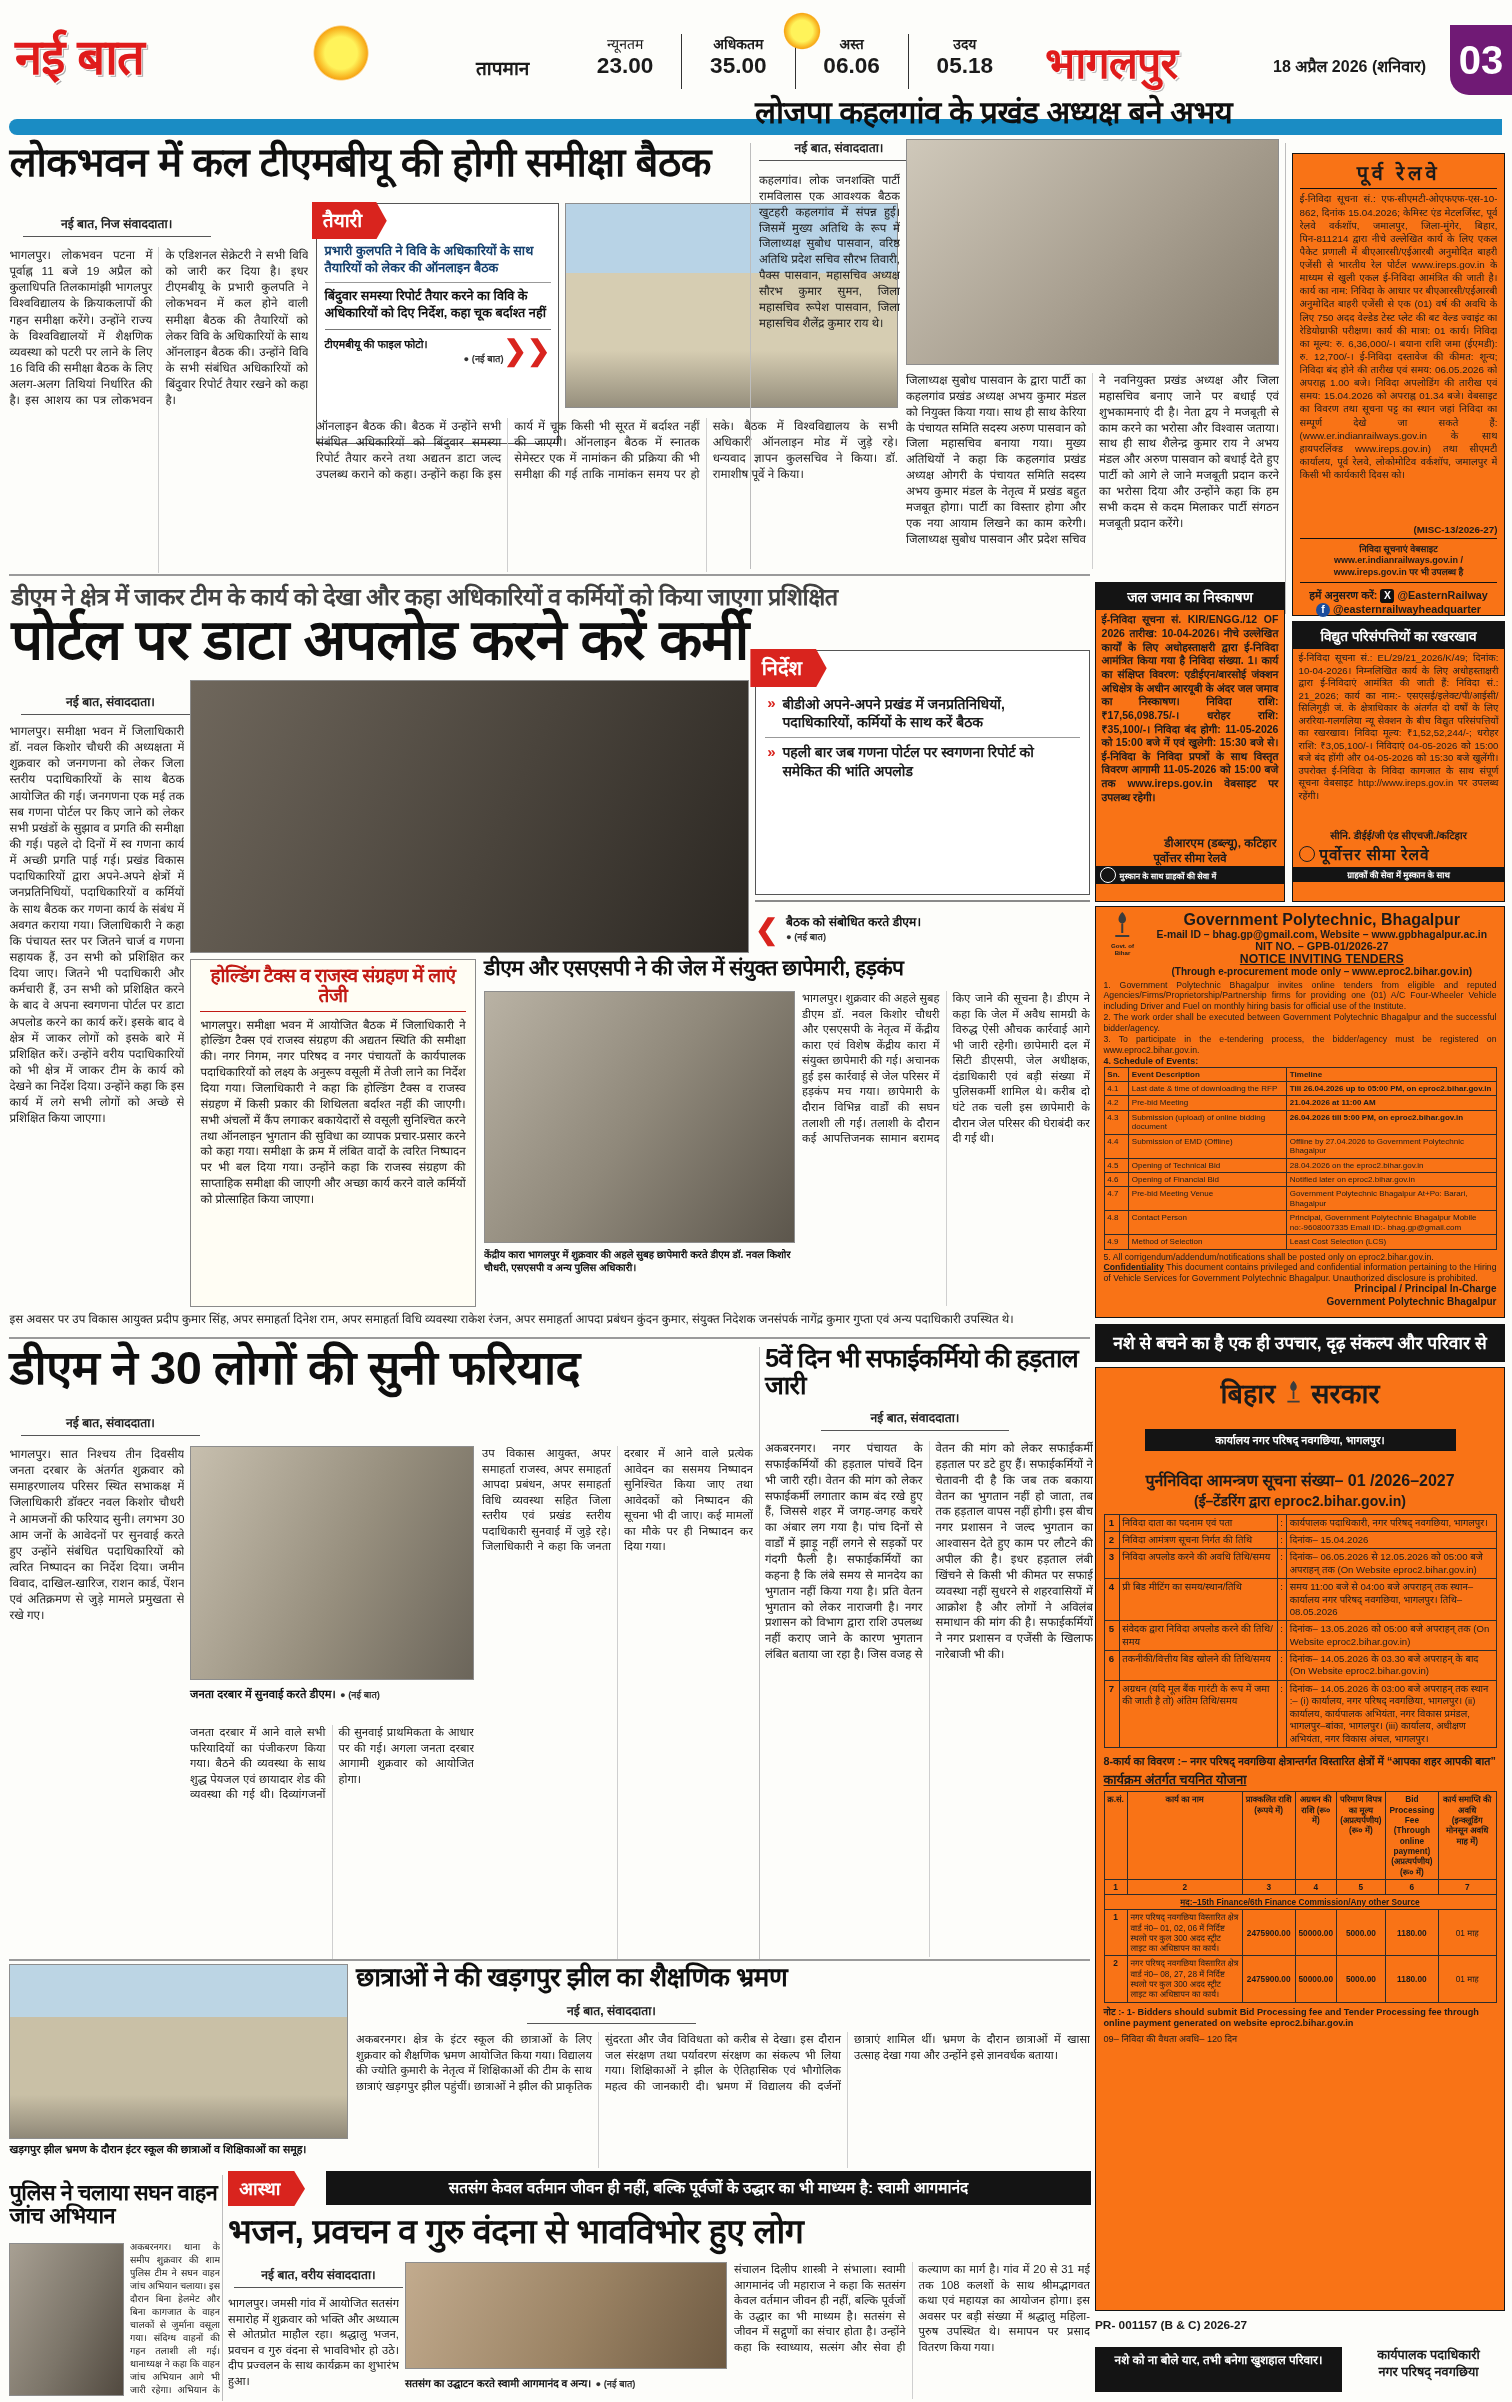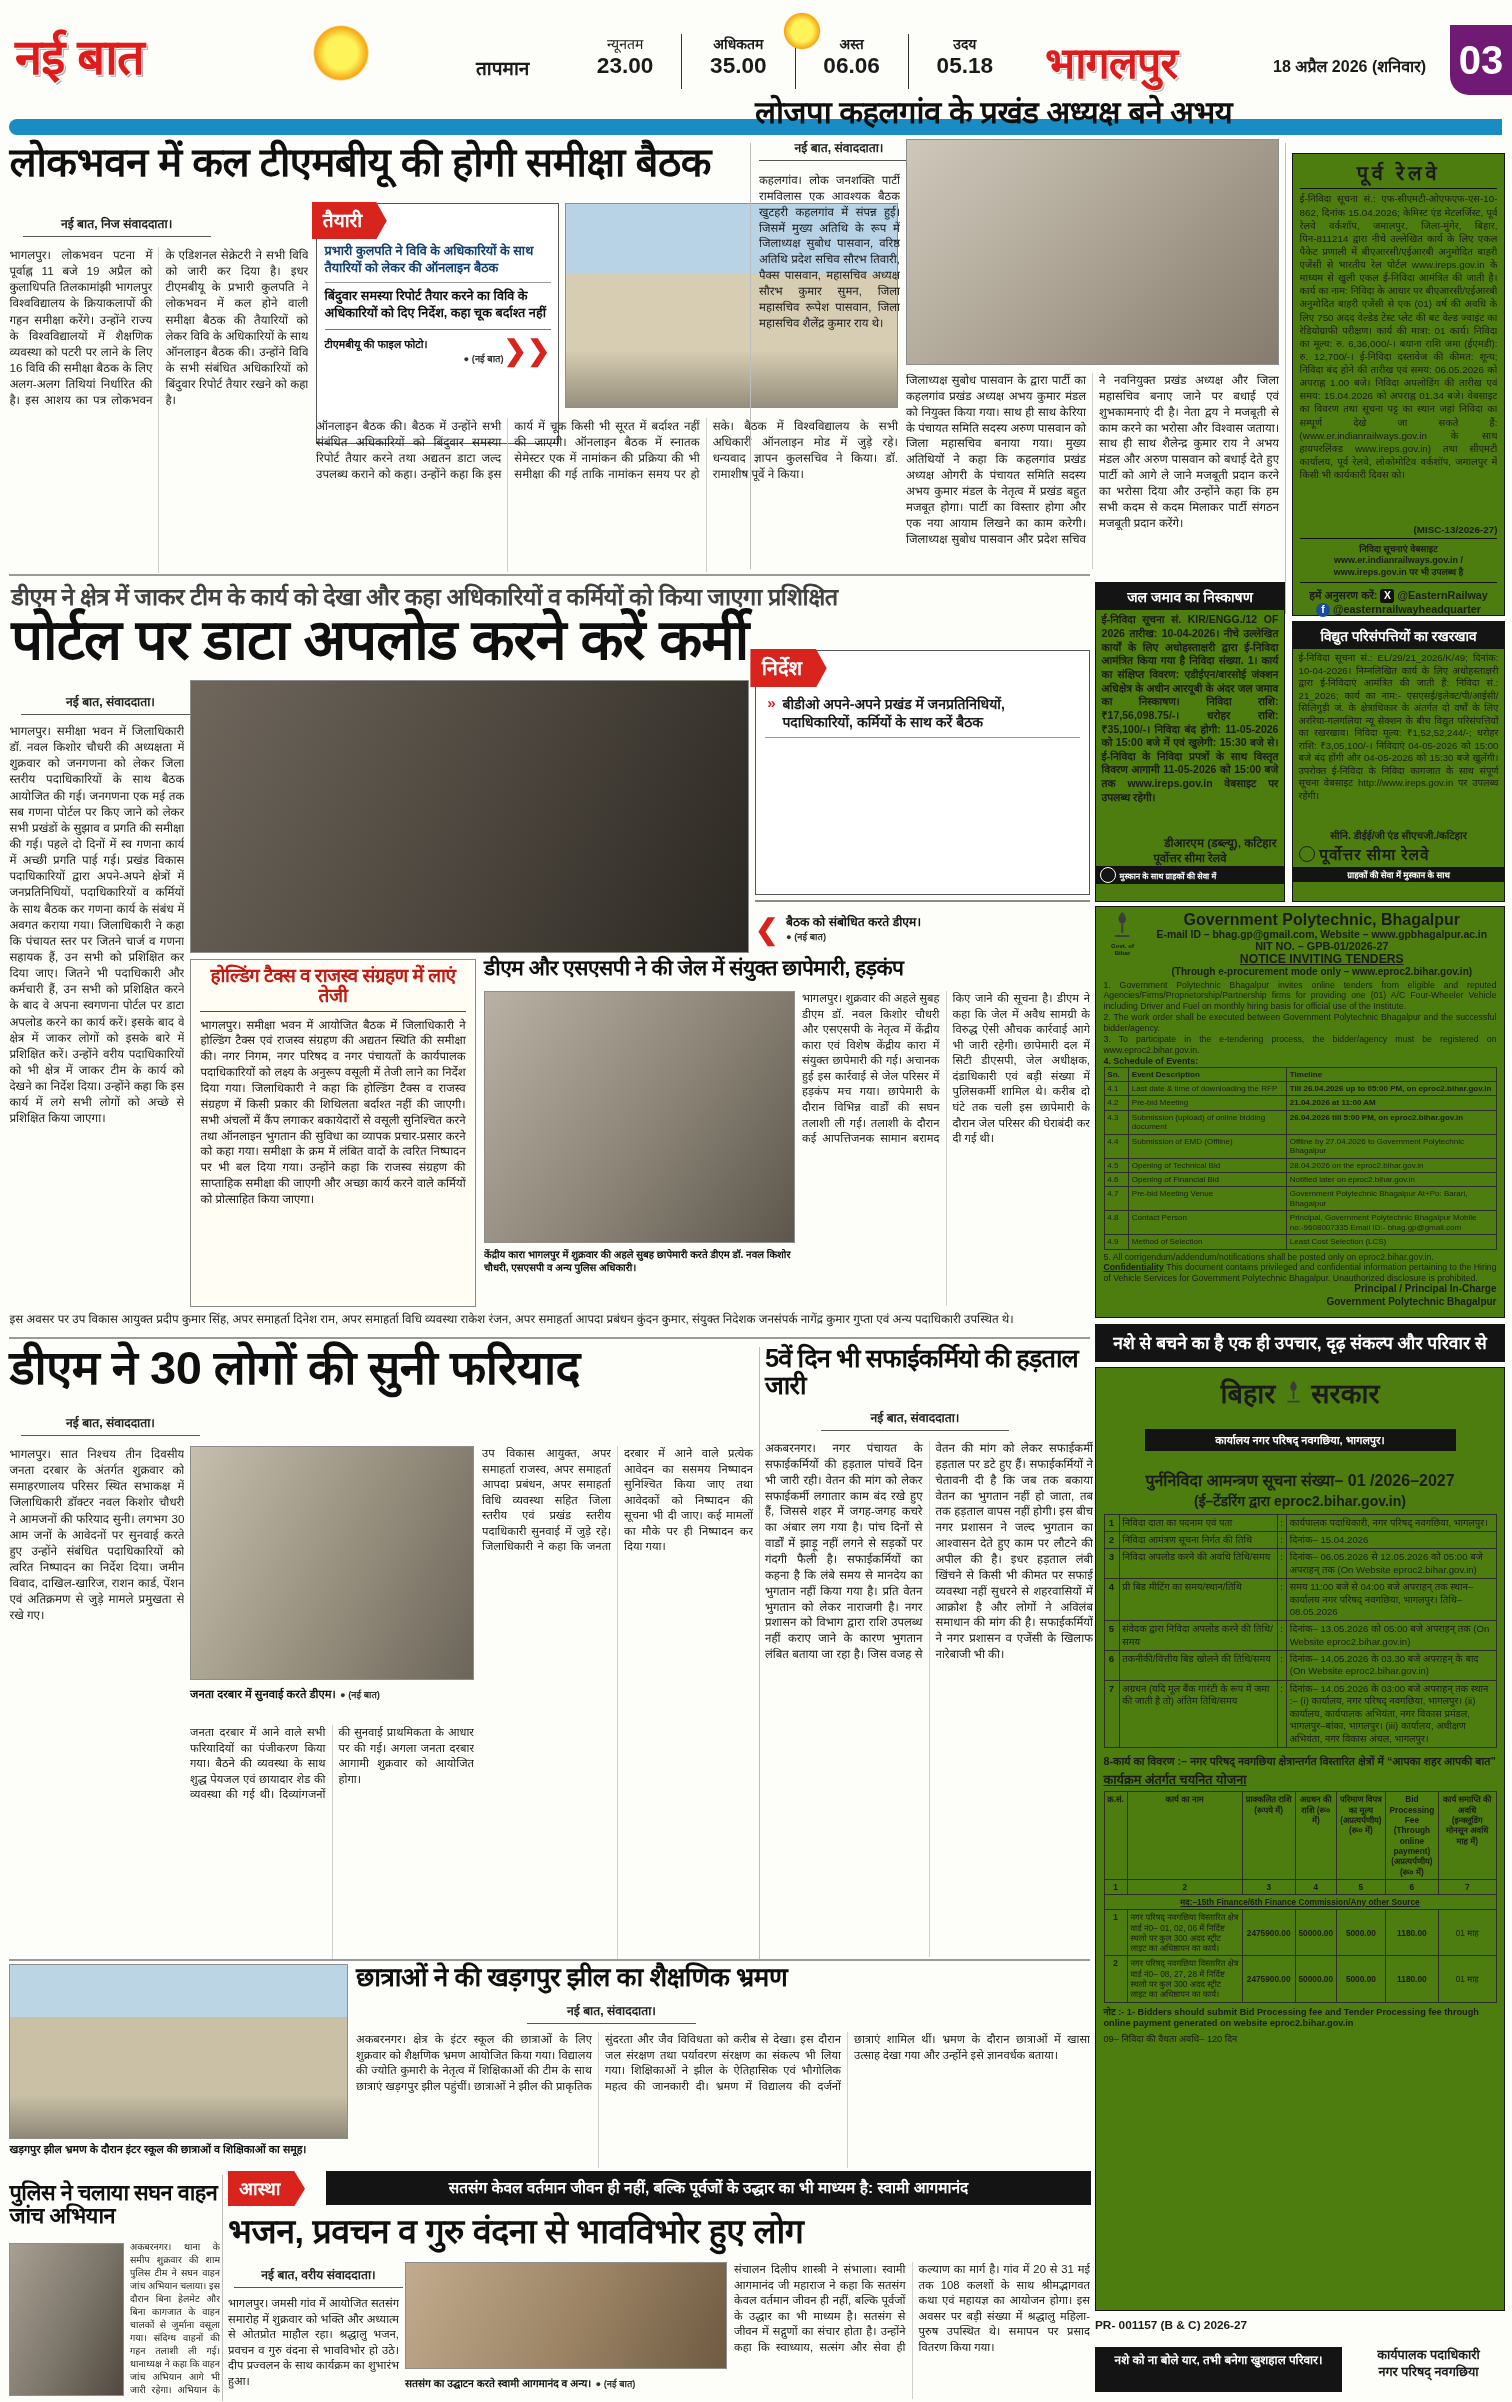--- a/index.html
+++ b/index.html
@@ -20,7 +20,7 @@
   .tag{background:#d9241e;color:#fff;font-weight:700;display:inline-block;
        padding:4.7px 24.5px 6.6px 11.3px;clip-path:polygon(0 0,86% 0,100% 50%,86% 100%,0 100%)}
   .kicker{font-weight:700;color:#424242;letter-spacing:-0.5px}
-  .nbox{border:1.9px solid #141414;background:#4d7c0f}
+  .nbox{border:1.9px solid #141414;background:#f97316}
   .nb-head{background:#141414;color:#fff;text-align:center;font-weight:700}
   .black-bar{background:#141414;color:#fff;font-weight:700;text-align:center}
   .hr{background:#9a9a9a;height:1.9px}

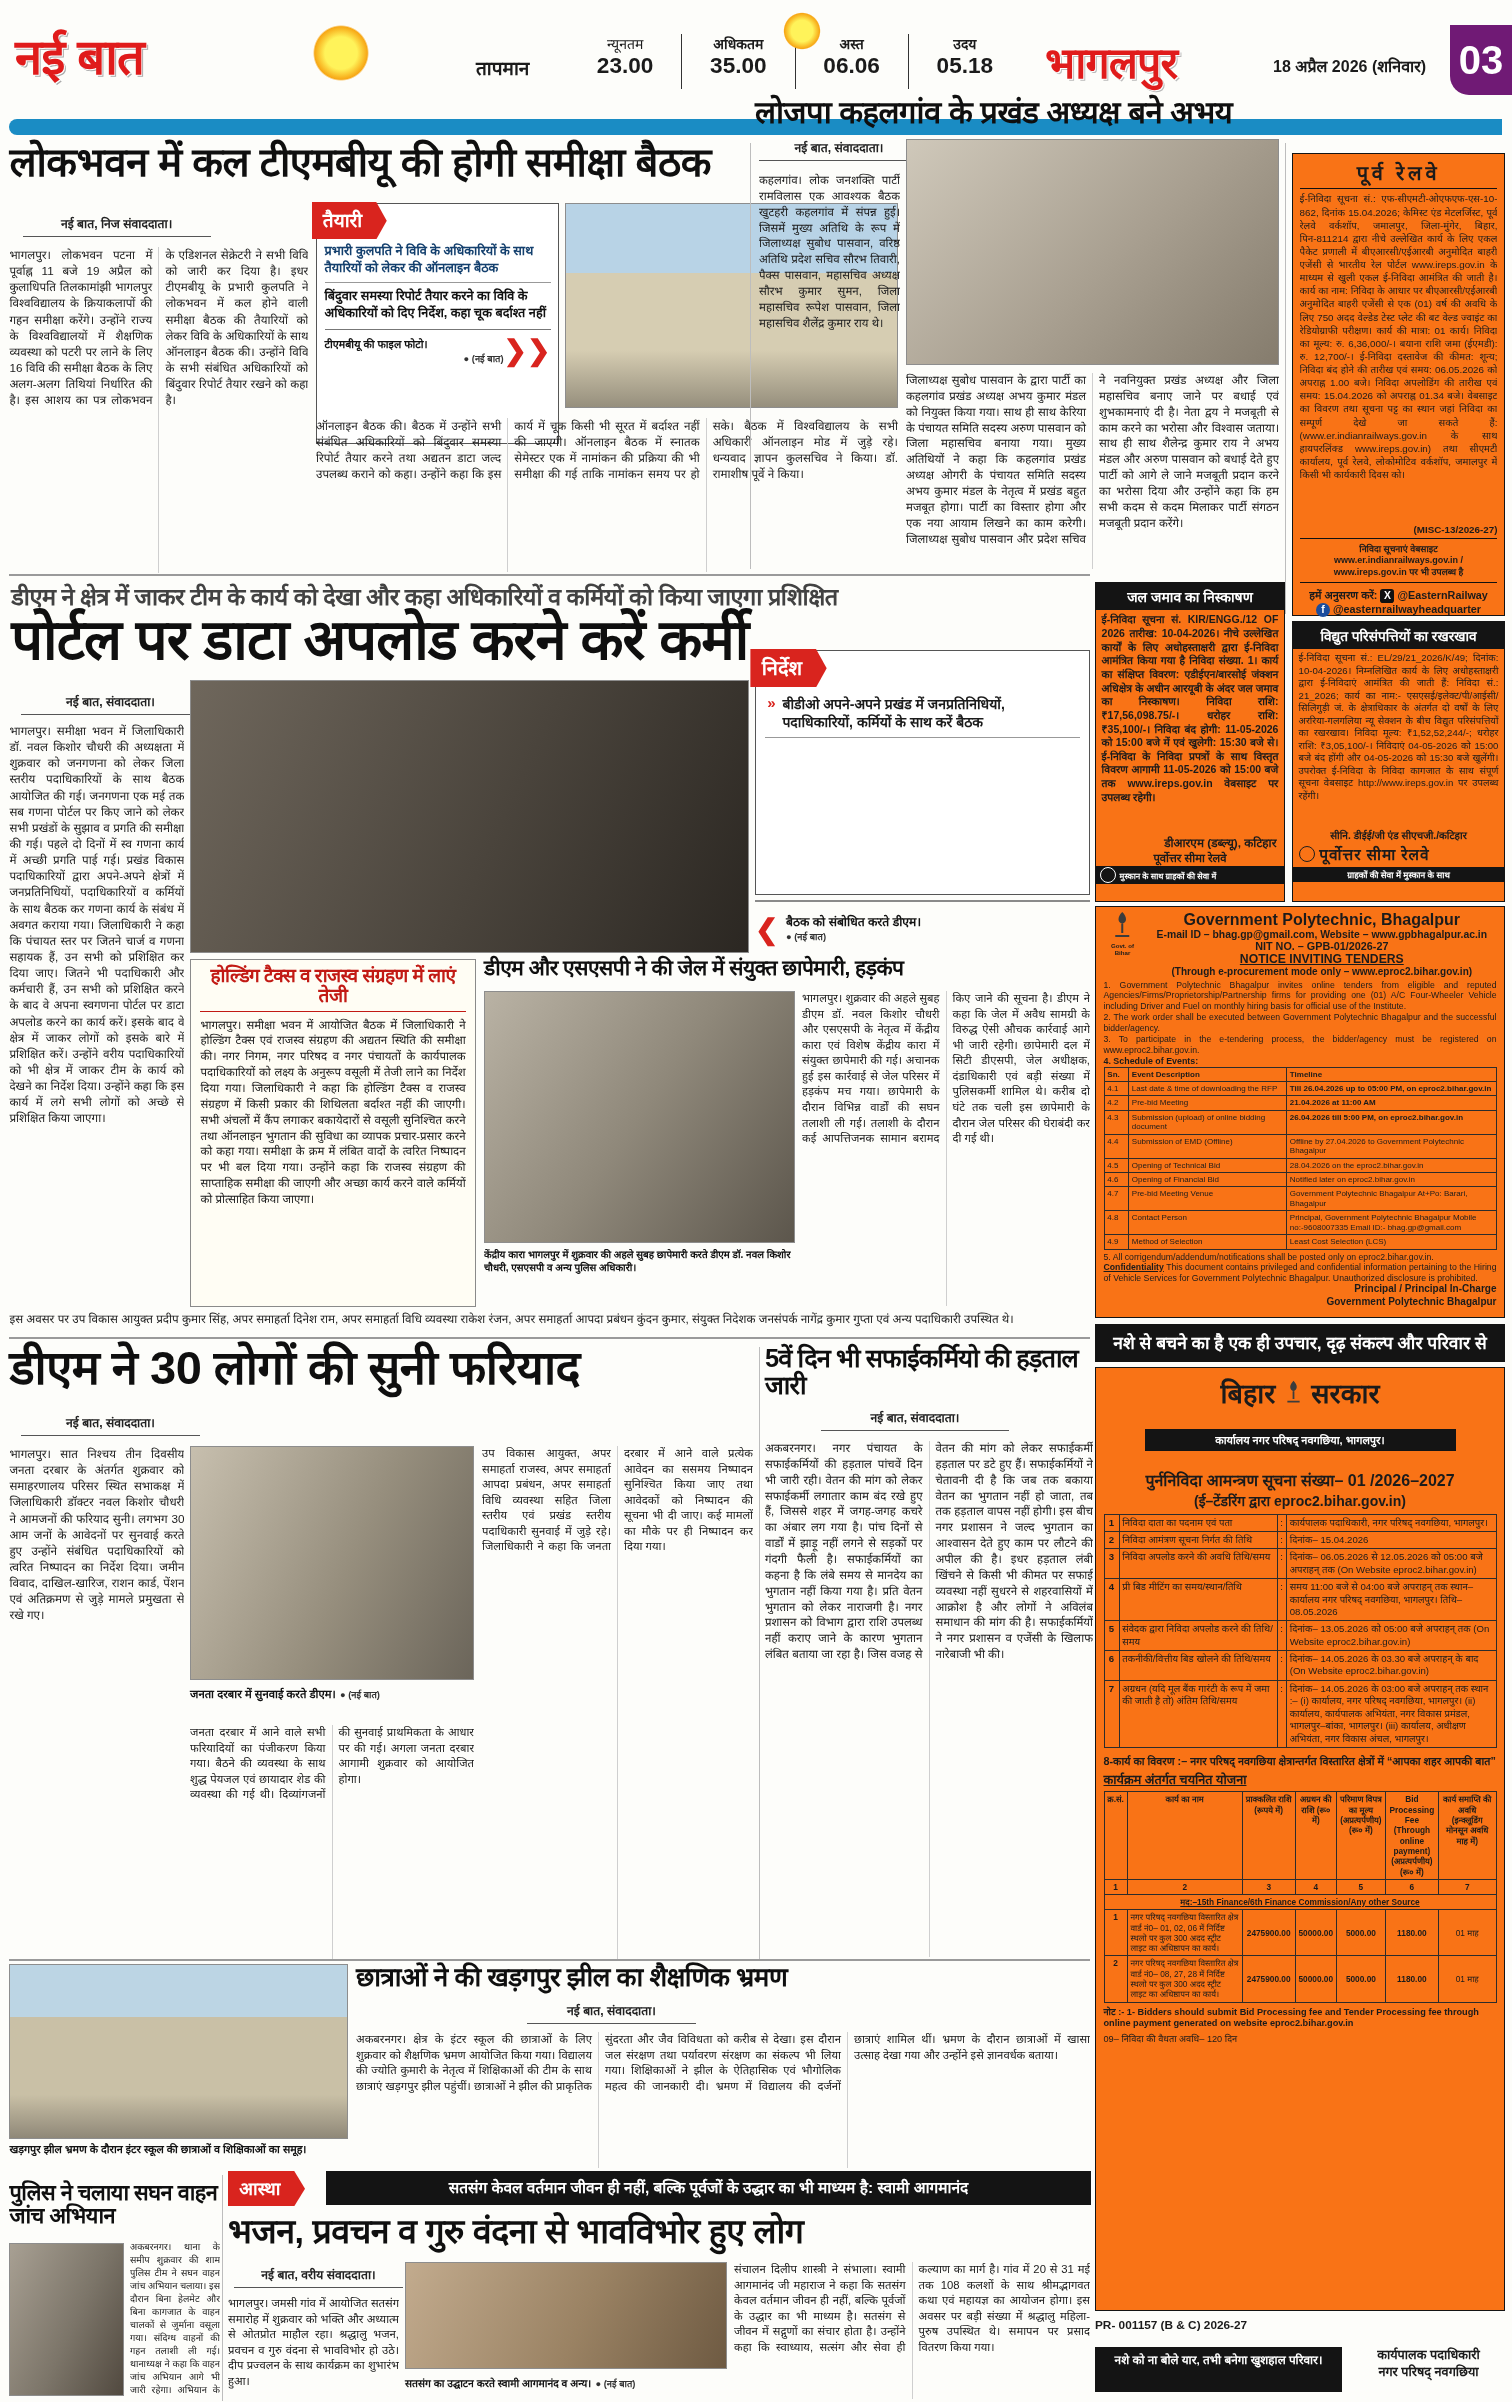--- a/index.html
+++ b/index.html
@@ -154,6 +154,7 @@
   <div style="margin:-1.9px 0 1.9px -15px"><span class="tag" style="font-size:20px">निर्देश</span></div>
   <ul class="pts" style="font-size:14px">
     <li style="border-bottom:0.9px solid #999">बीडीओ अपने-अपने प्रखंड में जनप्रतिनिधियों, पदाधिकारियों, कर्मियों के साथ करें बैठक</li>
+    <li>पहली बार जब गणना पोर्टल पर स्वगणना रिपोर्ट को समेकित की भांति अपलोड</li>
   </ul>
 </div>
 <div class="abs" style="left:755px;top:900px;width:335px;height:51px;border-top:2.8px solid #8a8a8a;display:flex;align-items:center;gap:7.5px;padding-top:5.6px">

